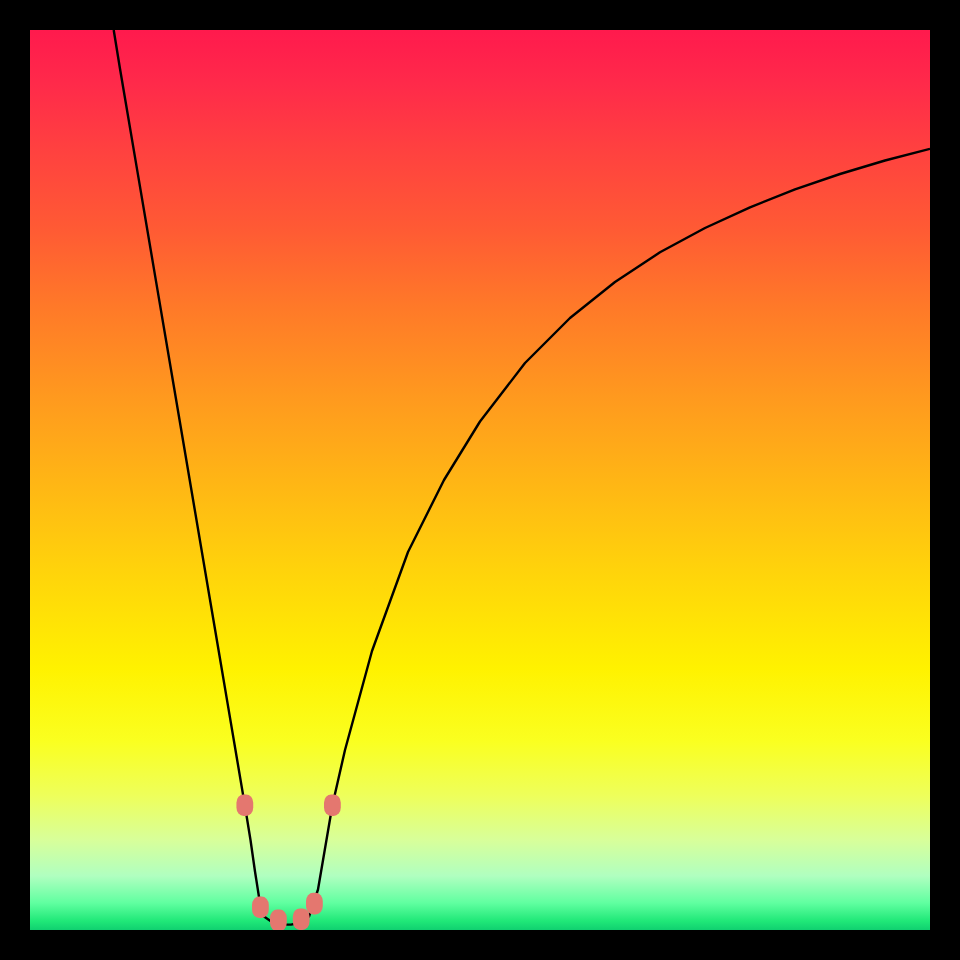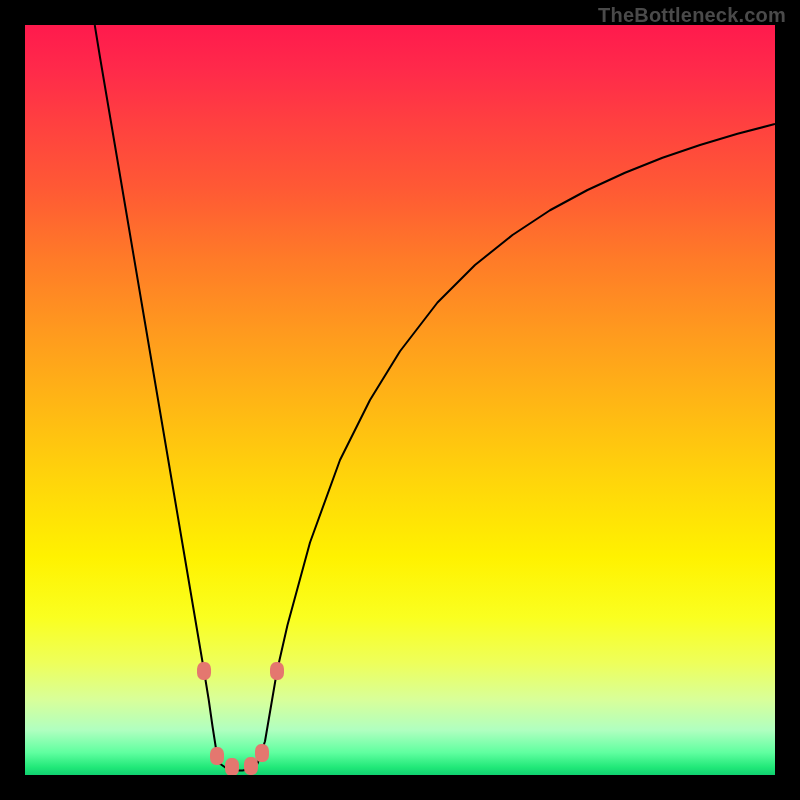--- a/index.html
+++ b/index.html
@@ -78,7 +78,6 @@
         </g>
     </svg>
   </div>
-  <div class="watermark">TheBottleneck.com</div>
 </div>
 
 </body></html>

